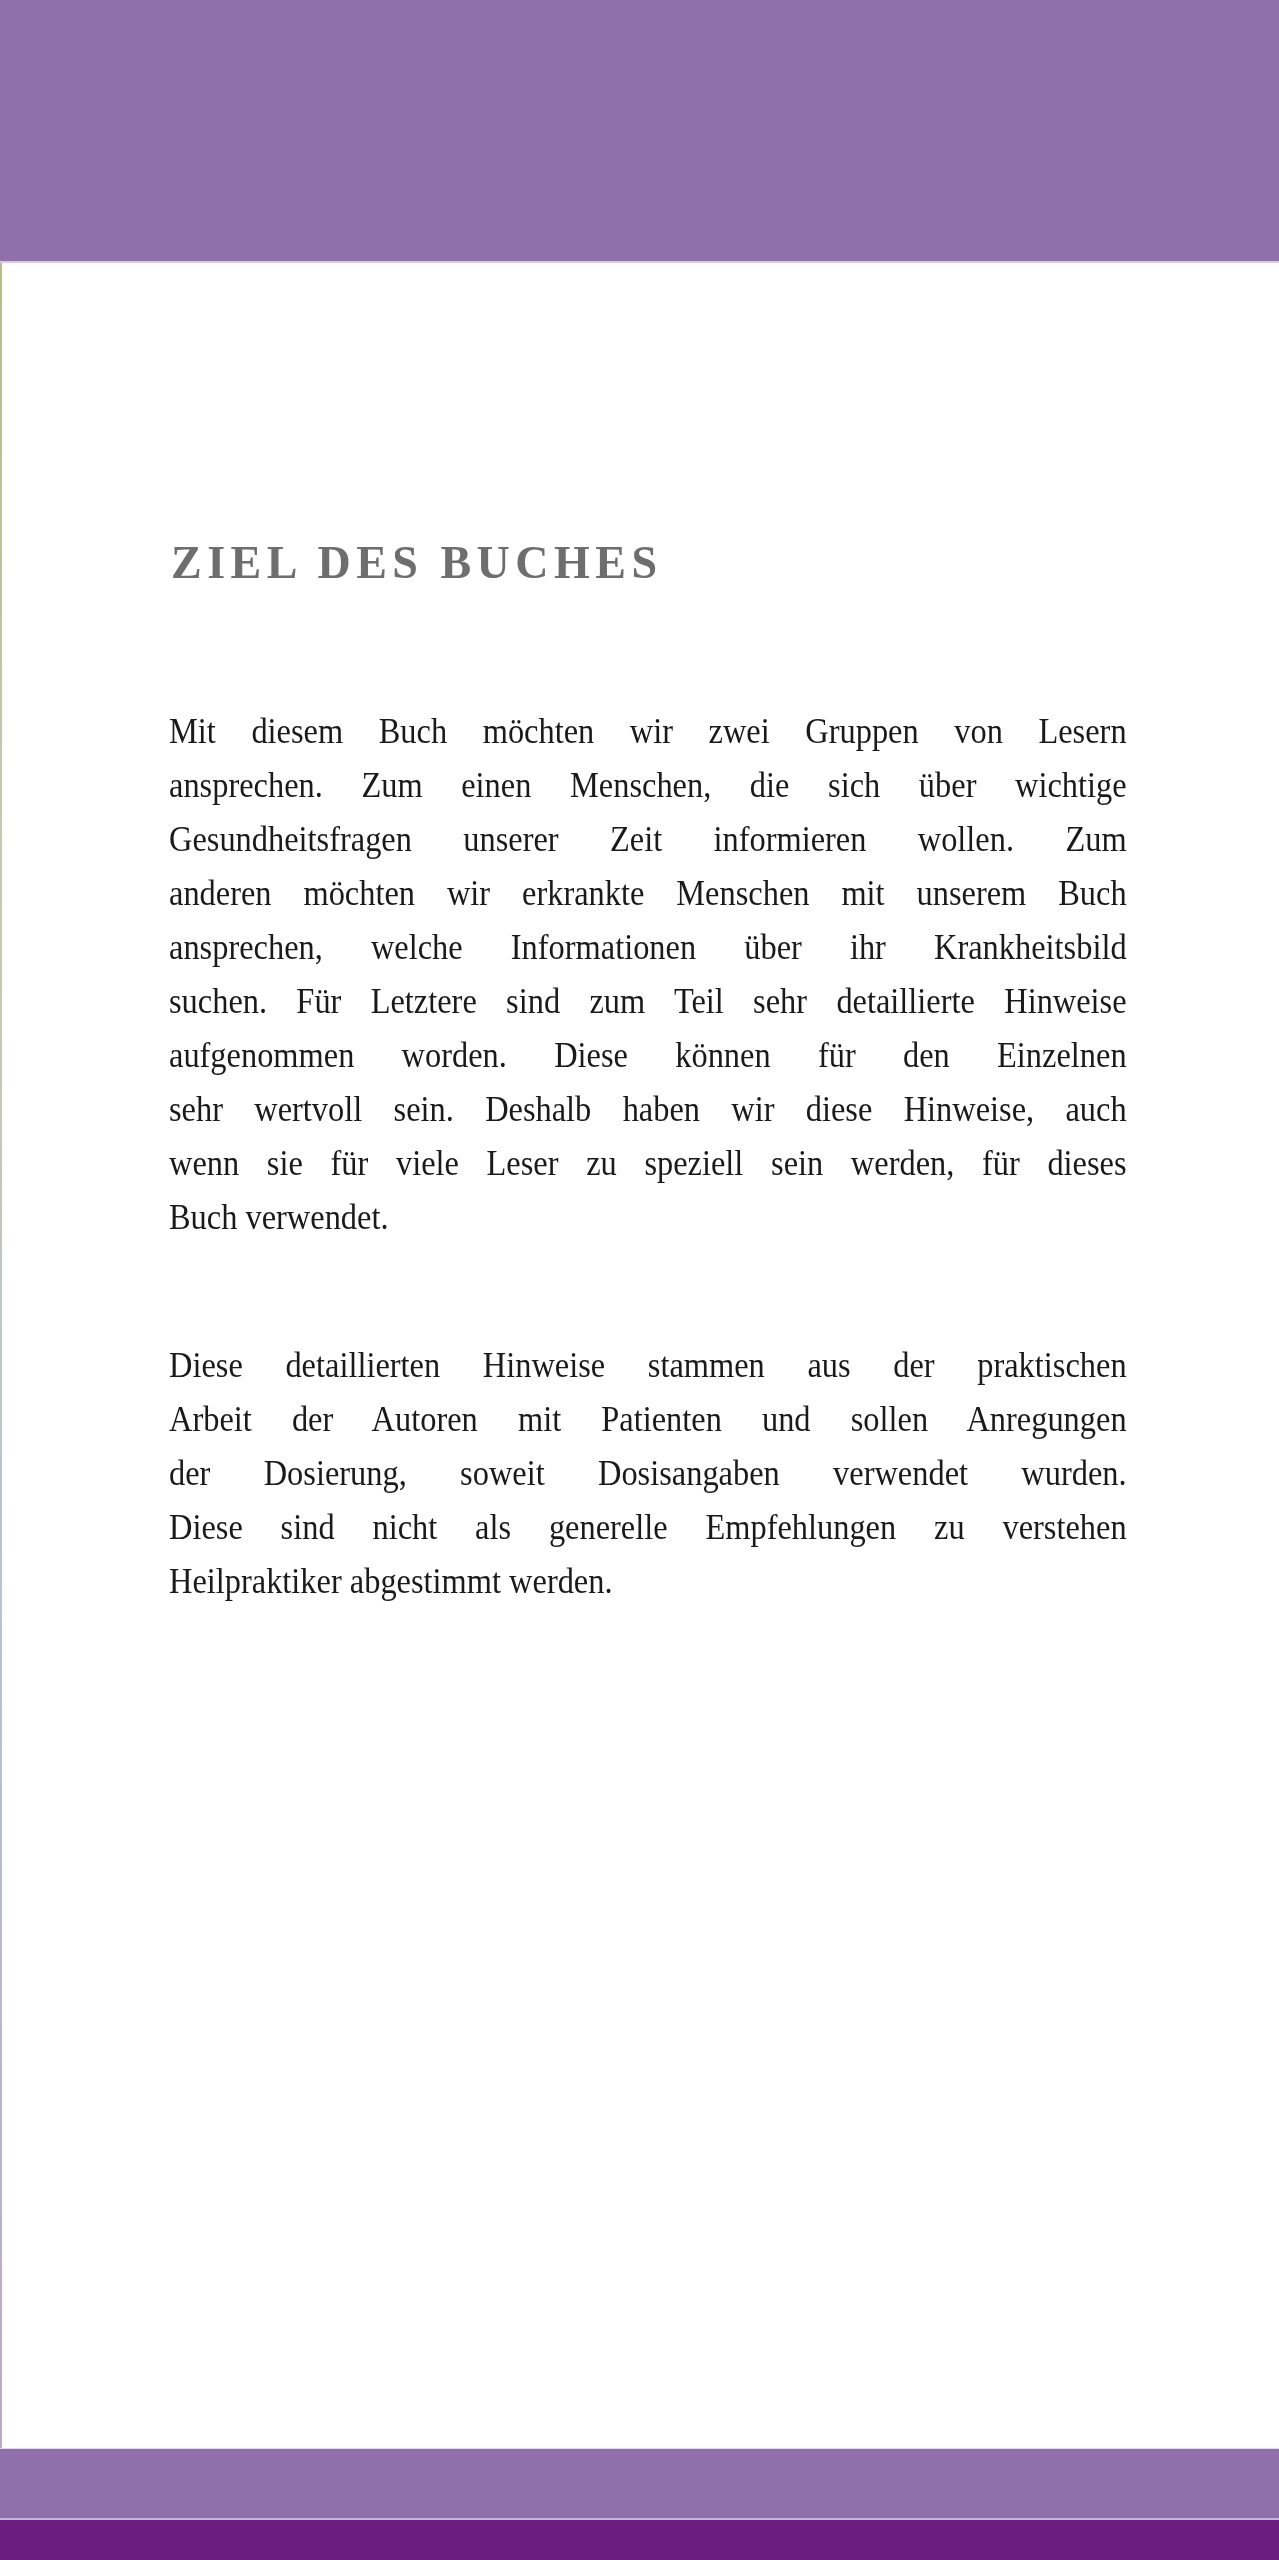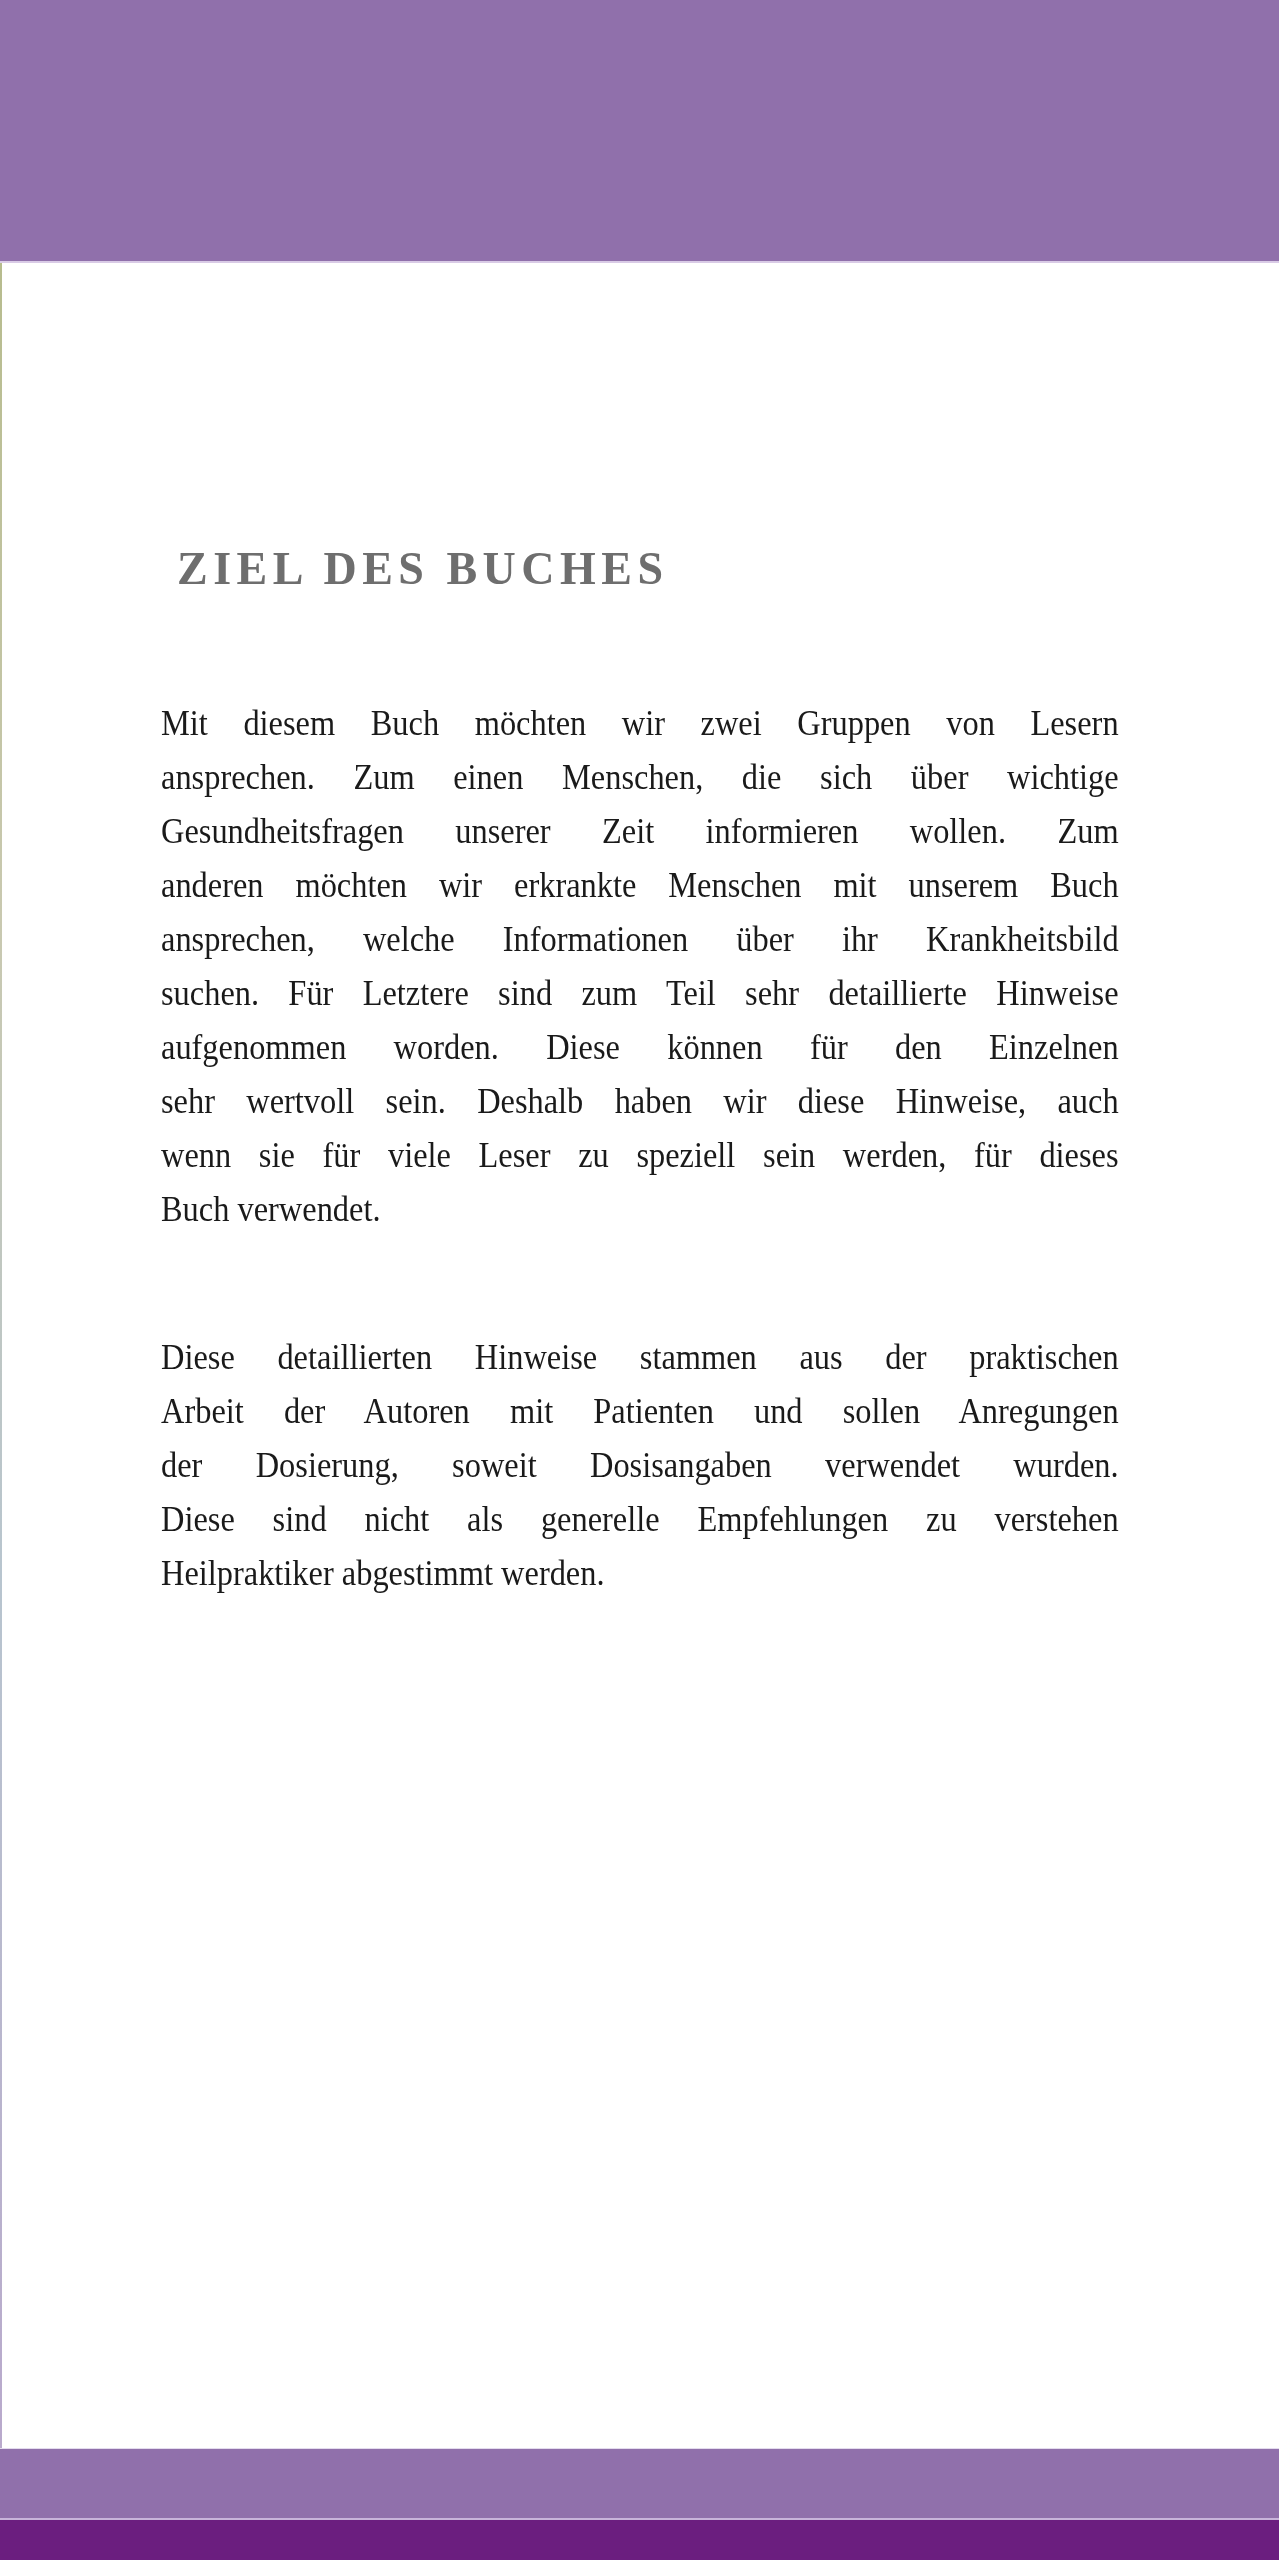--- a/index.html
+++ b/index.html
@@ -46,7 +46,7 @@
     position: absolute;
     left: 161px;
     top: 523px;
-    margin: 16px;
+    margin: 10px;
     font-family: "Liberation Serif", serif;
     font-weight: bold;
     font-size: 46px;

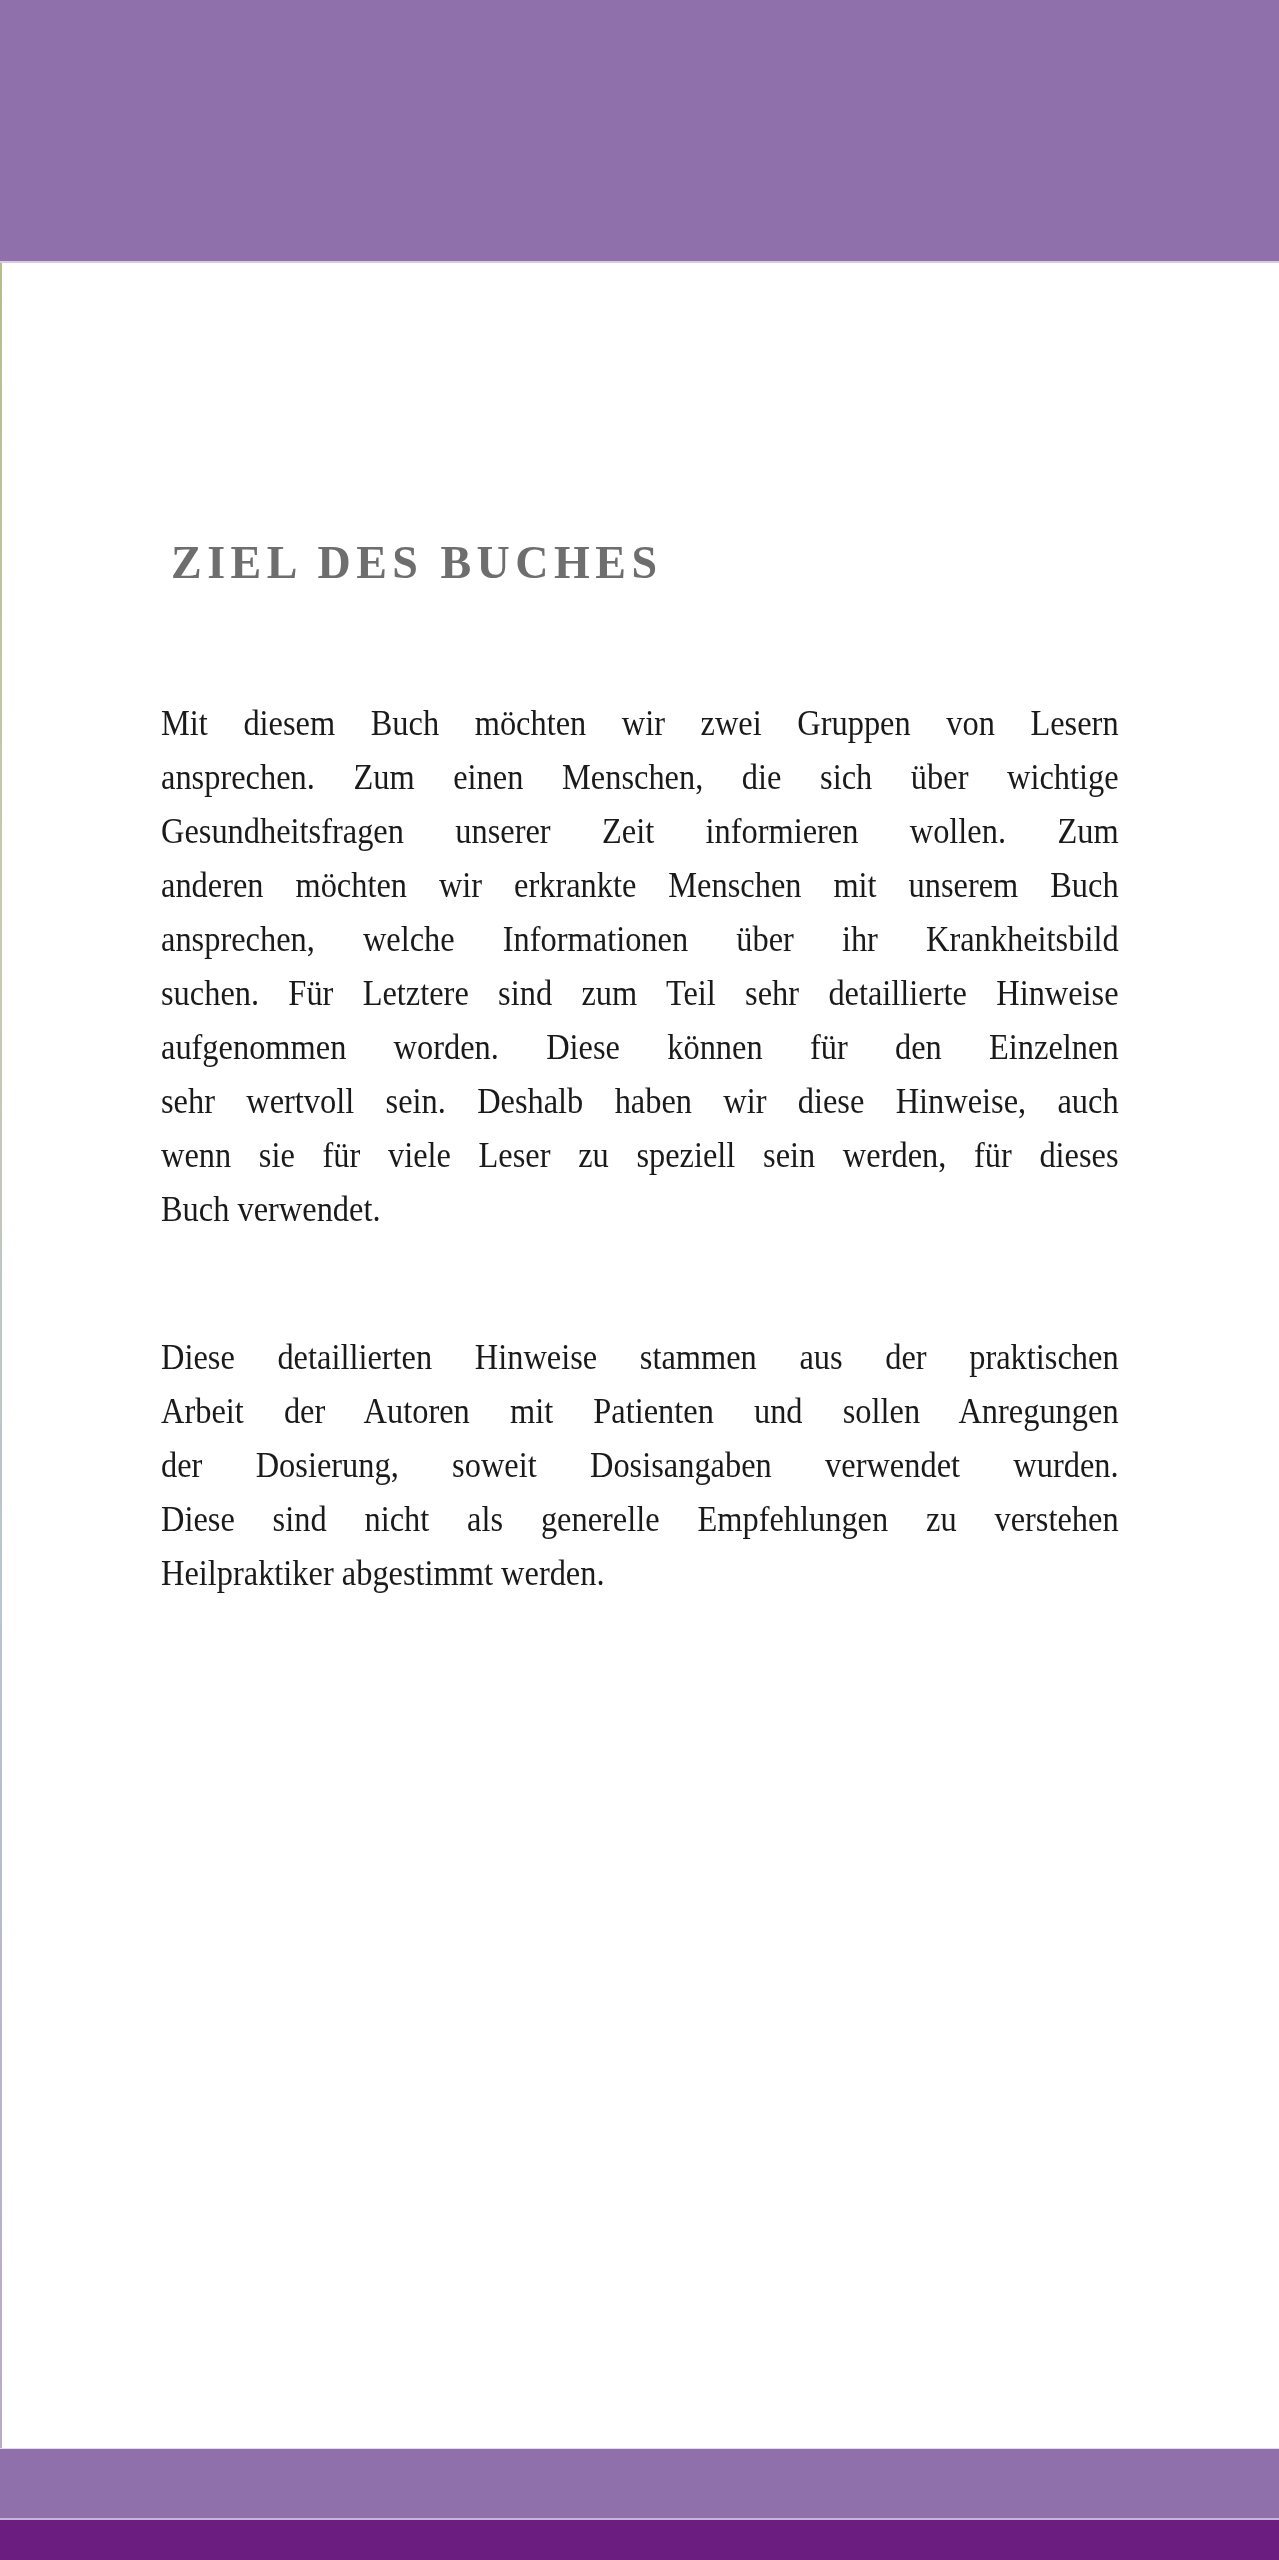--- a/index.html
+++ b/index.html
@@ -59,7 +59,7 @@
     position: absolute;
     left: 161px;
     width: 958px;
-    margin: 0;
+    margin: 8px;
     font-family: "Liberation Serif", serif;
     font-size: 36px;
     color: #1a1a1a;

